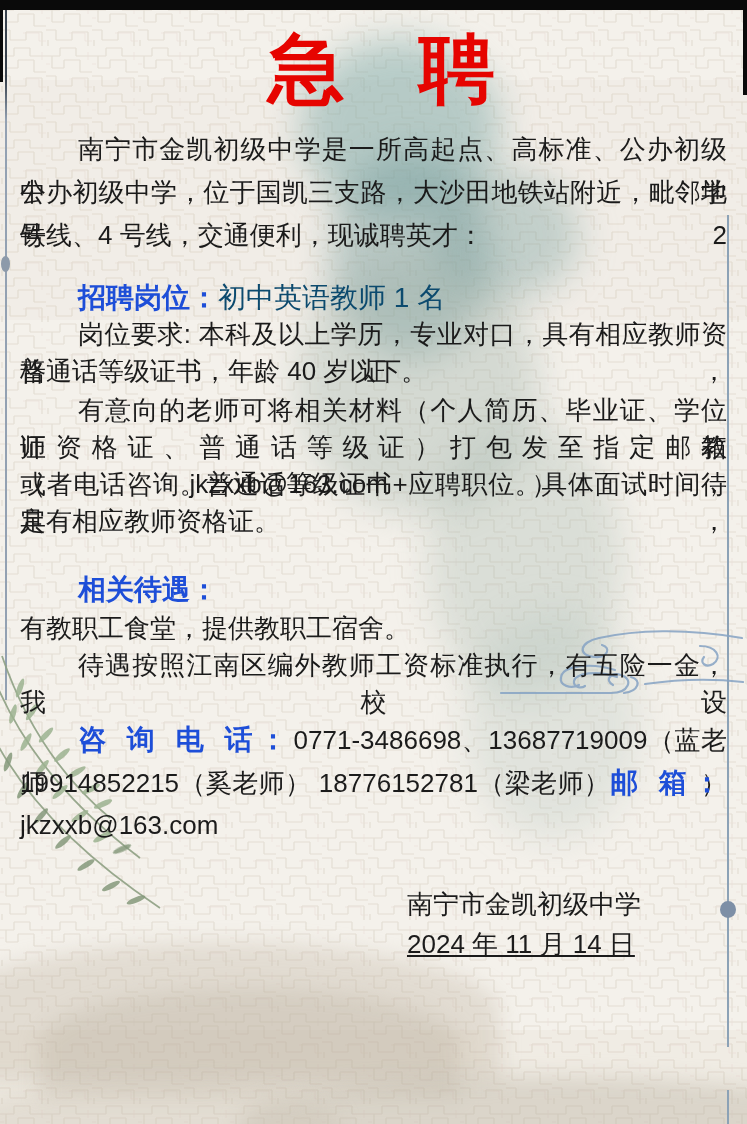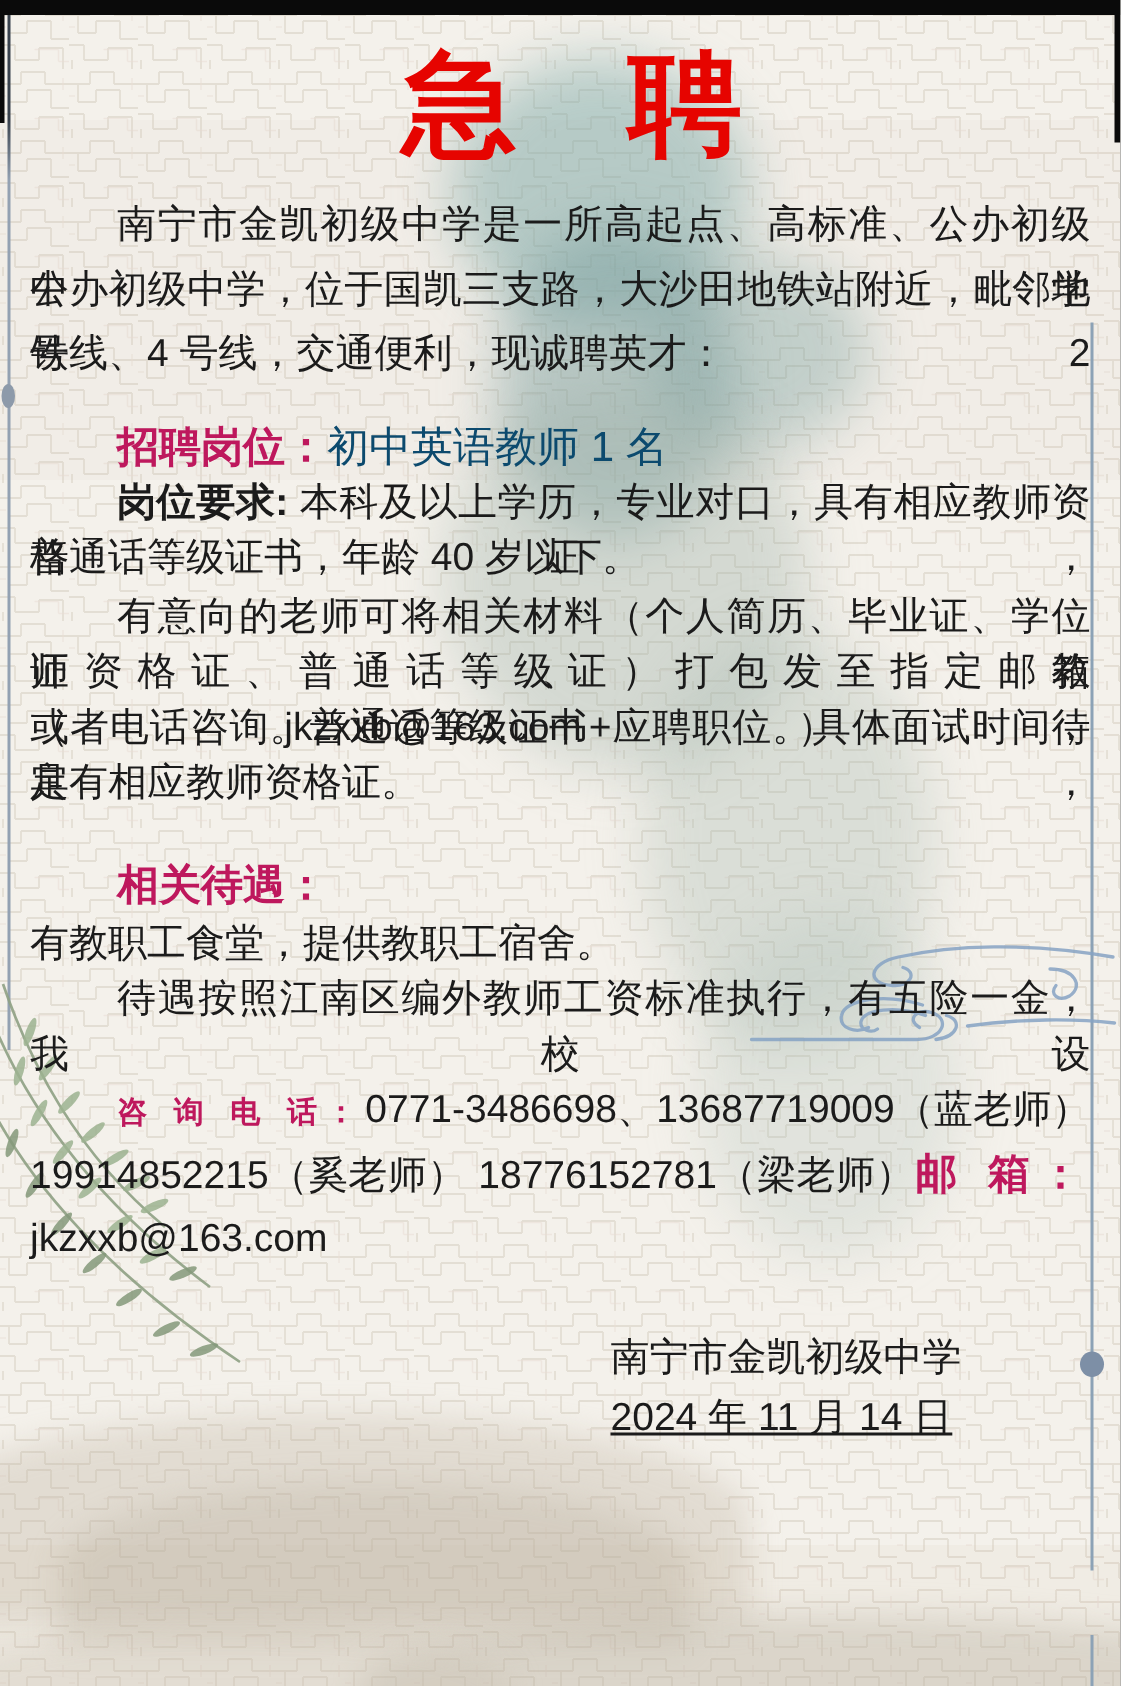--- a/index.html
+++ b/index.html
@@ -51,7 +51,7 @@
   .line.short{text-align:left;text-align-last:left;}
   .lh37 .line{height:37px;line-height:37px;}
   .indent{text-indent:58px;}
-  .blue{color:#be185d;font-weight:bold;}
+  .blue{color:#1d4ed8;font-weight:bold;}
   .red{color:#0c4a6e;font-weight:normal;}
   .bold{font-weight:bold;}
   .heading{position:absolute;left:78px;font-size:28px;line-height:40px;white-space:nowrap;}

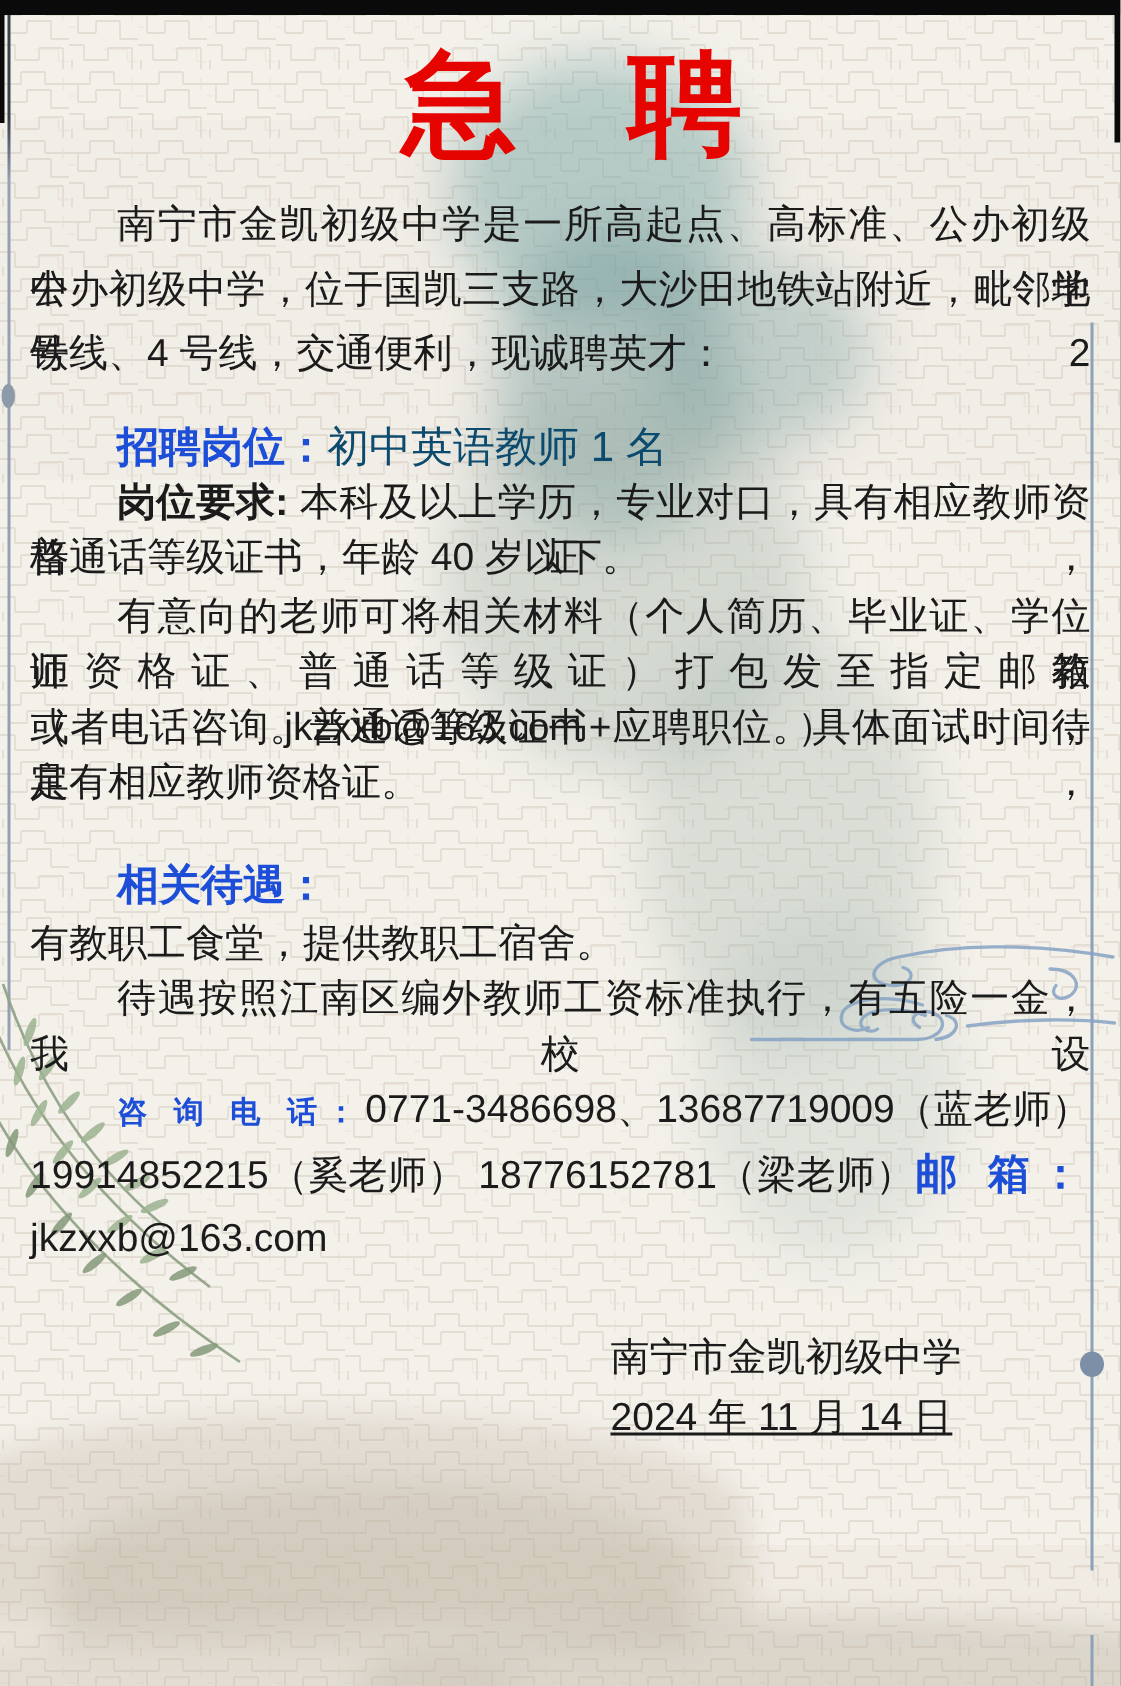--- a/index.html
+++ b/index.html
@@ -53,7 +53,7 @@
   .indent{text-indent:58px;}
   .blue{color:#1d4ed8;font-weight:bold;}
   .red{color:#0c4a6e;font-weight:normal;}
-  .bold{font-weight:bold;}
+  .bold{font-weight:normal;}
   .heading{position:absolute;left:78px;font-size:28px;line-height:40px;white-space:nowrap;}
   .spaced{letter-spacing:6px;}
   .sig{position:absolute;left:407px;font-size:26px;line-height:40px;white-space:nowrap;}

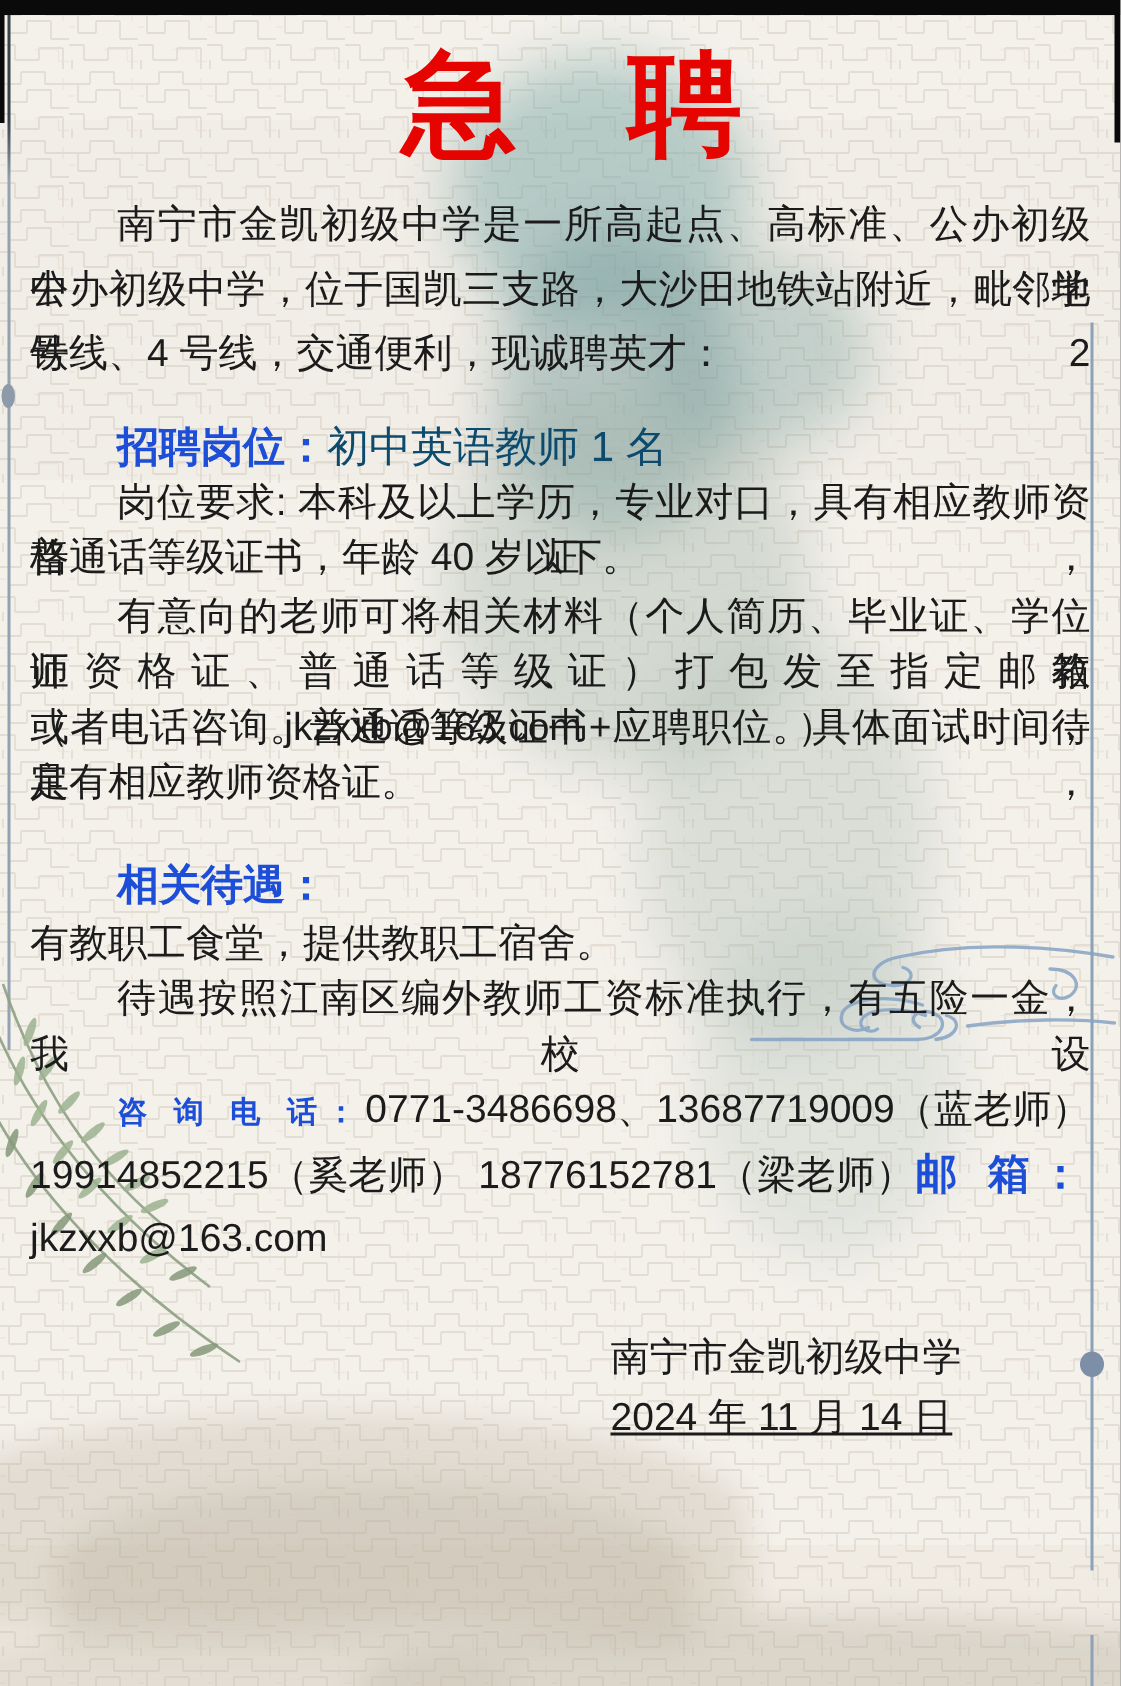--- a/index.html
+++ b/index.html
@@ -181,7 +181,7 @@
   </div>
 
   <div class="tblock" style="top:718px;">
-    <div class="line indent"><span class="blue spaced" style="font-size:20px;">咨 询 电 话：</span><span>0771-3486698、13687719009（蓝老师）</span></div>
+    <div class="line indent"><span class="blue spaced" style="font-size:28px;">咨 询 电 话：</span><span>0771-3486698、13687719009（蓝老师）</span></div>
     <div class="line"><span>19914852215（奚老师） 18776152781（梁老师）</span><span class="blue spaced" style="font-size:28px;">邮 箱：</span></div>
     <div class="line short"><span>jkzxxb@163.com</span></div>
   </div>

